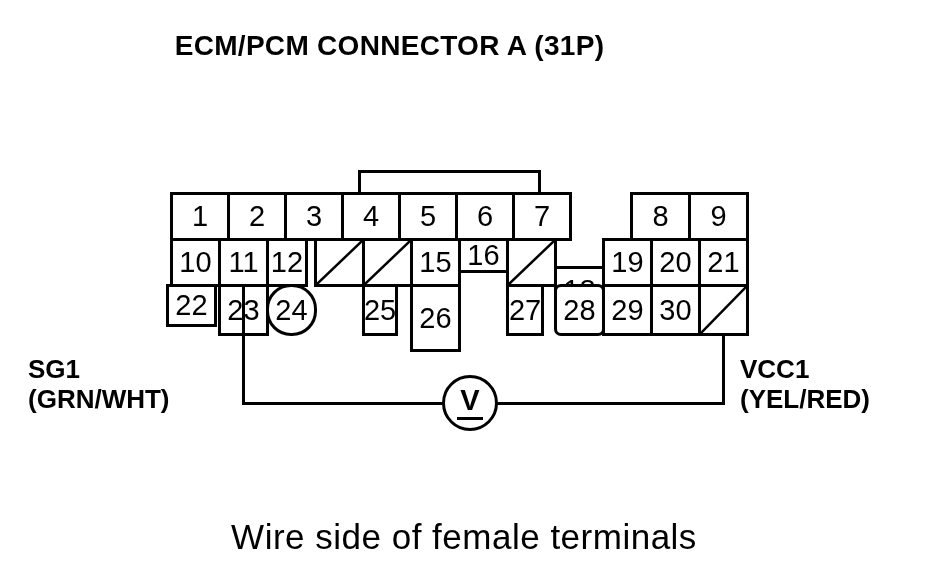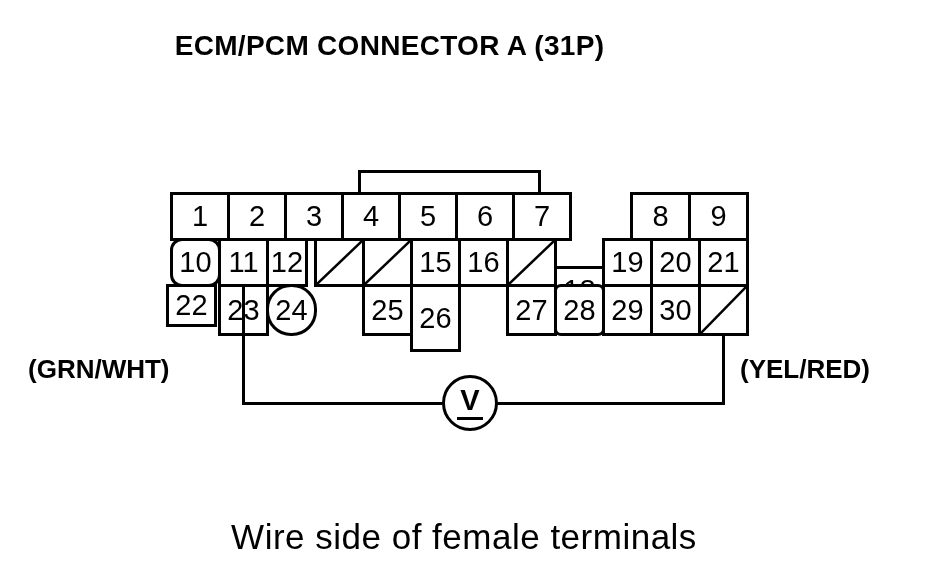--- a/index.html
+++ b/index.html
@@ -37,7 +37,7 @@
       <div class="cell" style="left: 512px; top: 192px; width: 60px; height: 49px;">7</div>
       <div class="cell" style="left: 630px; top: 192px; width: 61px; height: 49px;">8</div>
       <div class="cell" style="left: 688px; top: 192px; width: 61px; height: 49px;">9</div>
-      <div class="cell" style="left: 170px; top: 238px; width: 51px; height: 49px; border-radius: 12px;">10</div>
+      <div class="cell" style="left: 170px; top: 238px; width: 51px; height: 49px;">10</div>
       <div class="cell" style="left: 218px; top: 238px; width: 51px; height: 49px;">11</div>
       <div class="cell" style="left: 266px; top: 238px; width: 42px; height: 49px;">12</div>
       <div class="cell" style="left: 314px; top: 238px; width: 51px; height: 49px;">

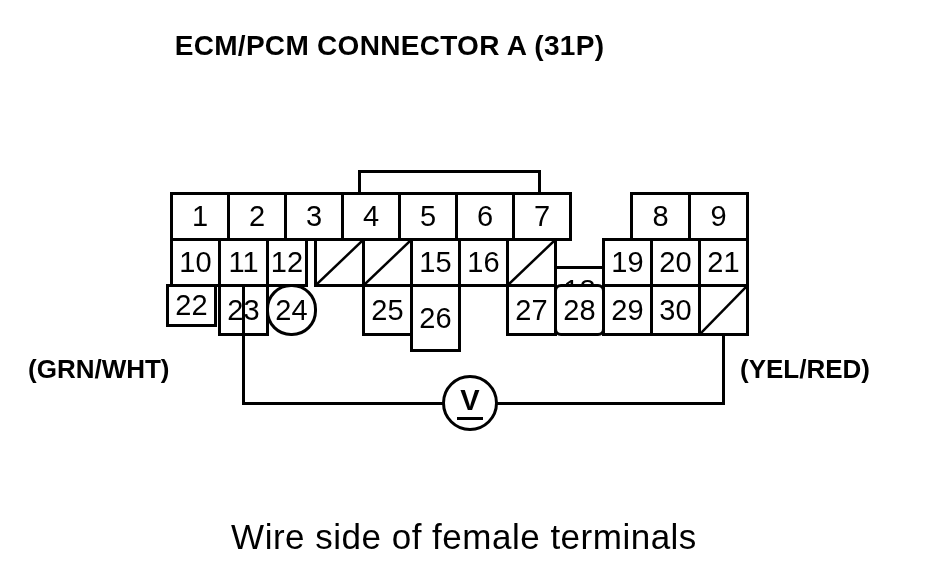--- a/index.html
+++ b/index.html
@@ -51,7 +51,7 @@
         </svg>
       </div>
       <div class="cell" style="left: 410px; top: 238px; width: 51px; height: 49px;">15</div>
-      <div class="cell" style="left: 458px; top: 238px; width: 51px; height: 49px;">16</div>
+      <div class="cell" style="left: 458px; top: 238px; width: 51px; height: 35px;">16</div>
       <div class="cell" style="left: 506px; top: 238px; width: 51px; height: 49px;">
         <svg width="45" height="43">
           <line x1="0" y1="43" x2="45" y2="0" stroke="#000" stroke-width="2.5"></line>

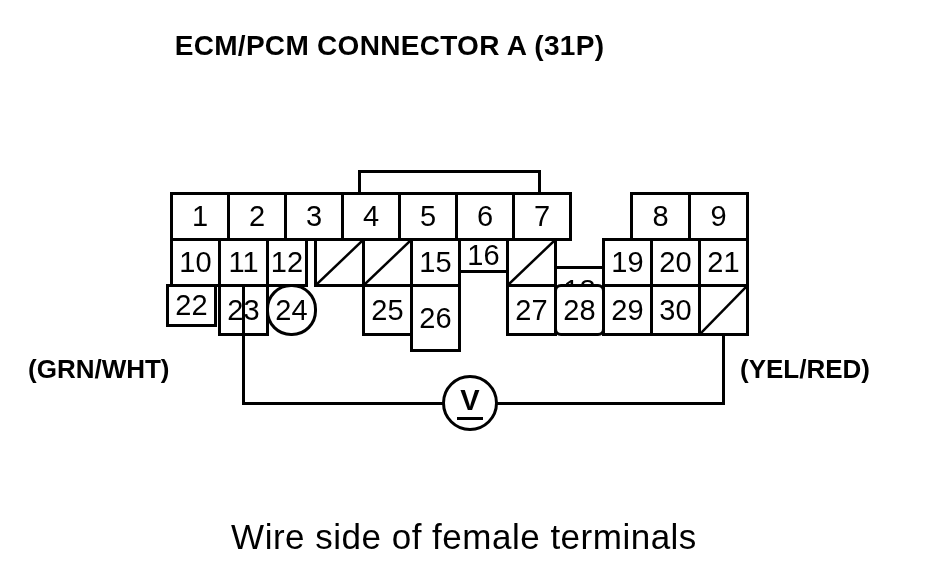--- a/index.html
+++ b/index.html
@@ -64,7 +64,7 @@
       <div class="cell" style="left: 166px; top: 284px; width: 51px; height: 43px;">22</div>
       <div class="cell" style="left: 218px; top: 284px; width: 51px; height: 52px;">23</div>
       <div class="cell" style="left: 266px; top: 284px; width: 51px; height: 52px; border-radius: 25px;">24</div>
-      <div class="cell" style="left: 362px; top: 284px; width: 51px; height: 52px;">25</div>
+      <div class="cell" style="left: 362px; top: 284px; width: 36px; height: 52px;">25</div>
       <div class="cell" style="left: 410px; top: 284px; width: 51px; height: 68px;">26</div>
       <div class="cell" style="left: 506px; top: 284px; width: 51px; height: 52px;">27</div>
       <div class="cell" style="left: 554px; top: 284px; width: 51px; height: 52px; border-radius: 7px;">28</div>

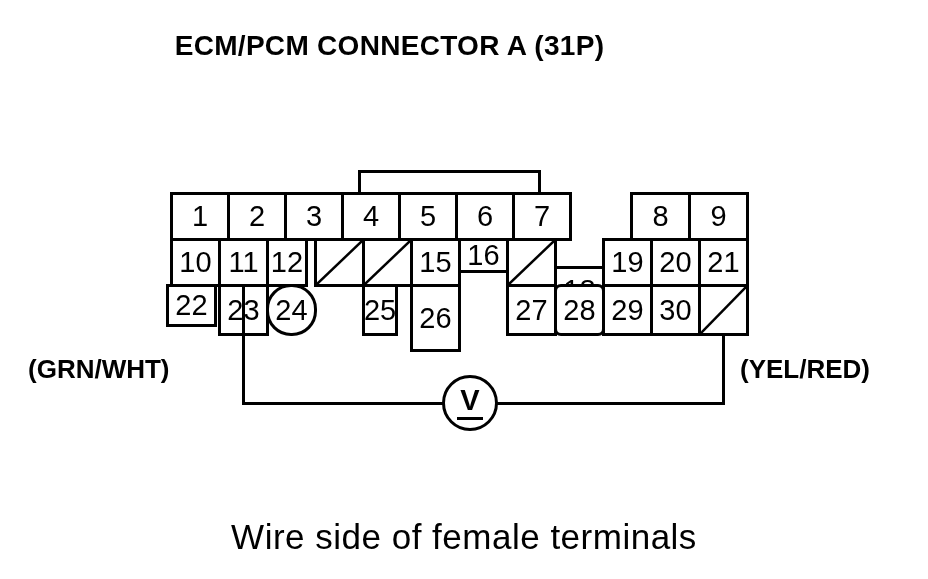--- a/index.html
+++ b/index.html
@@ -66,7 +66,7 @@
       <div class="cell" style="left: 266px; top: 284px; width: 51px; height: 52px; border-radius: 25px;">24</div>
       <div class="cell" style="left: 362px; top: 284px; width: 36px; height: 52px;">25</div>
       <div class="cell" style="left: 410px; top: 284px; width: 51px; height: 68px;">26</div>
-      <div class="cell" style="left: 506px; top: 284px; width: 51px; height: 52px;">27</div>
+      <div class="cell" style="left: 506px; top: 284px; width: 38px; height: 52px;">27</div>
       <div class="cell" style="left: 554px; top: 284px; width: 51px; height: 52px; border-radius: 7px;">28</div>
       <div class="cell" style="left: 602px; top: 284px; width: 51px; height: 52px;">29</div>
       <div class="cell" style="left: 650px; top: 284px; width: 51px; height: 52px;">30</div>

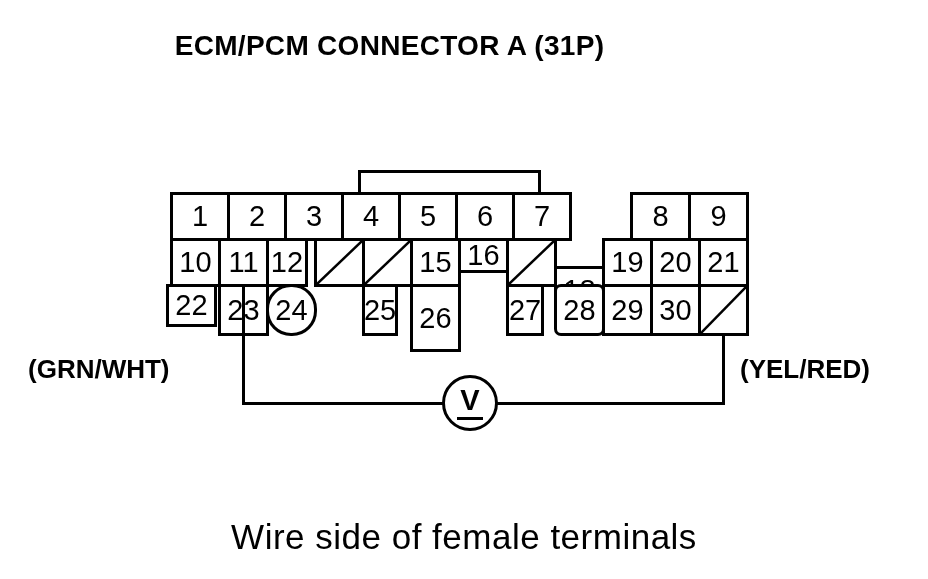--- a/index.html
+++ b/index.html
@@ -86,6 +86,7 @@
   </div>
 
   <div class="side-label" style="left:28px;top:355px;">
+    <div>SG1</div>
     <div>(GRN/WHT)</div>
   </div>
 

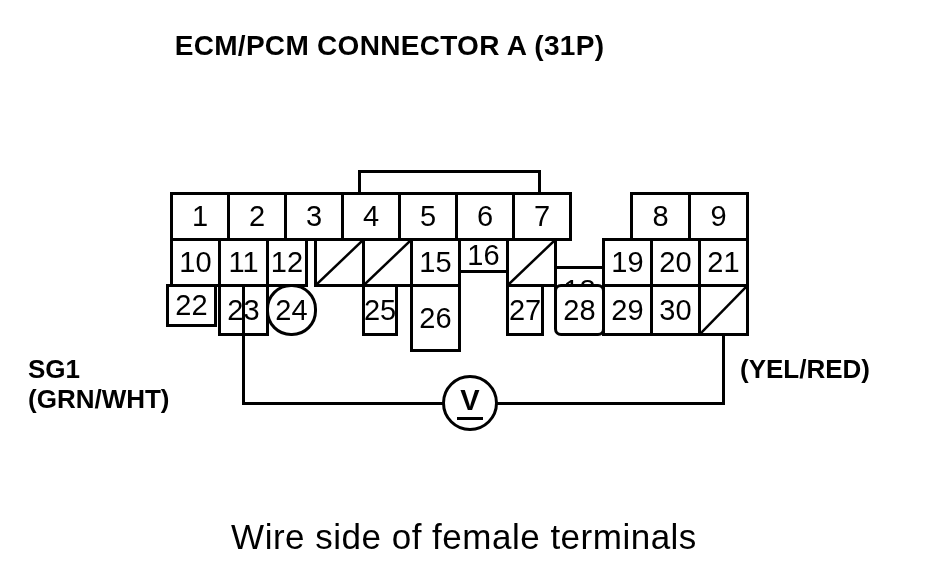--- a/index.html
+++ b/index.html
@@ -91,6 +91,7 @@
   </div>
 
   <div class="side-label" style="left:740px;top:355px;">
+    <div>VCC1</div>
     <div>(YEL/RED)</div>
   </div>
 

